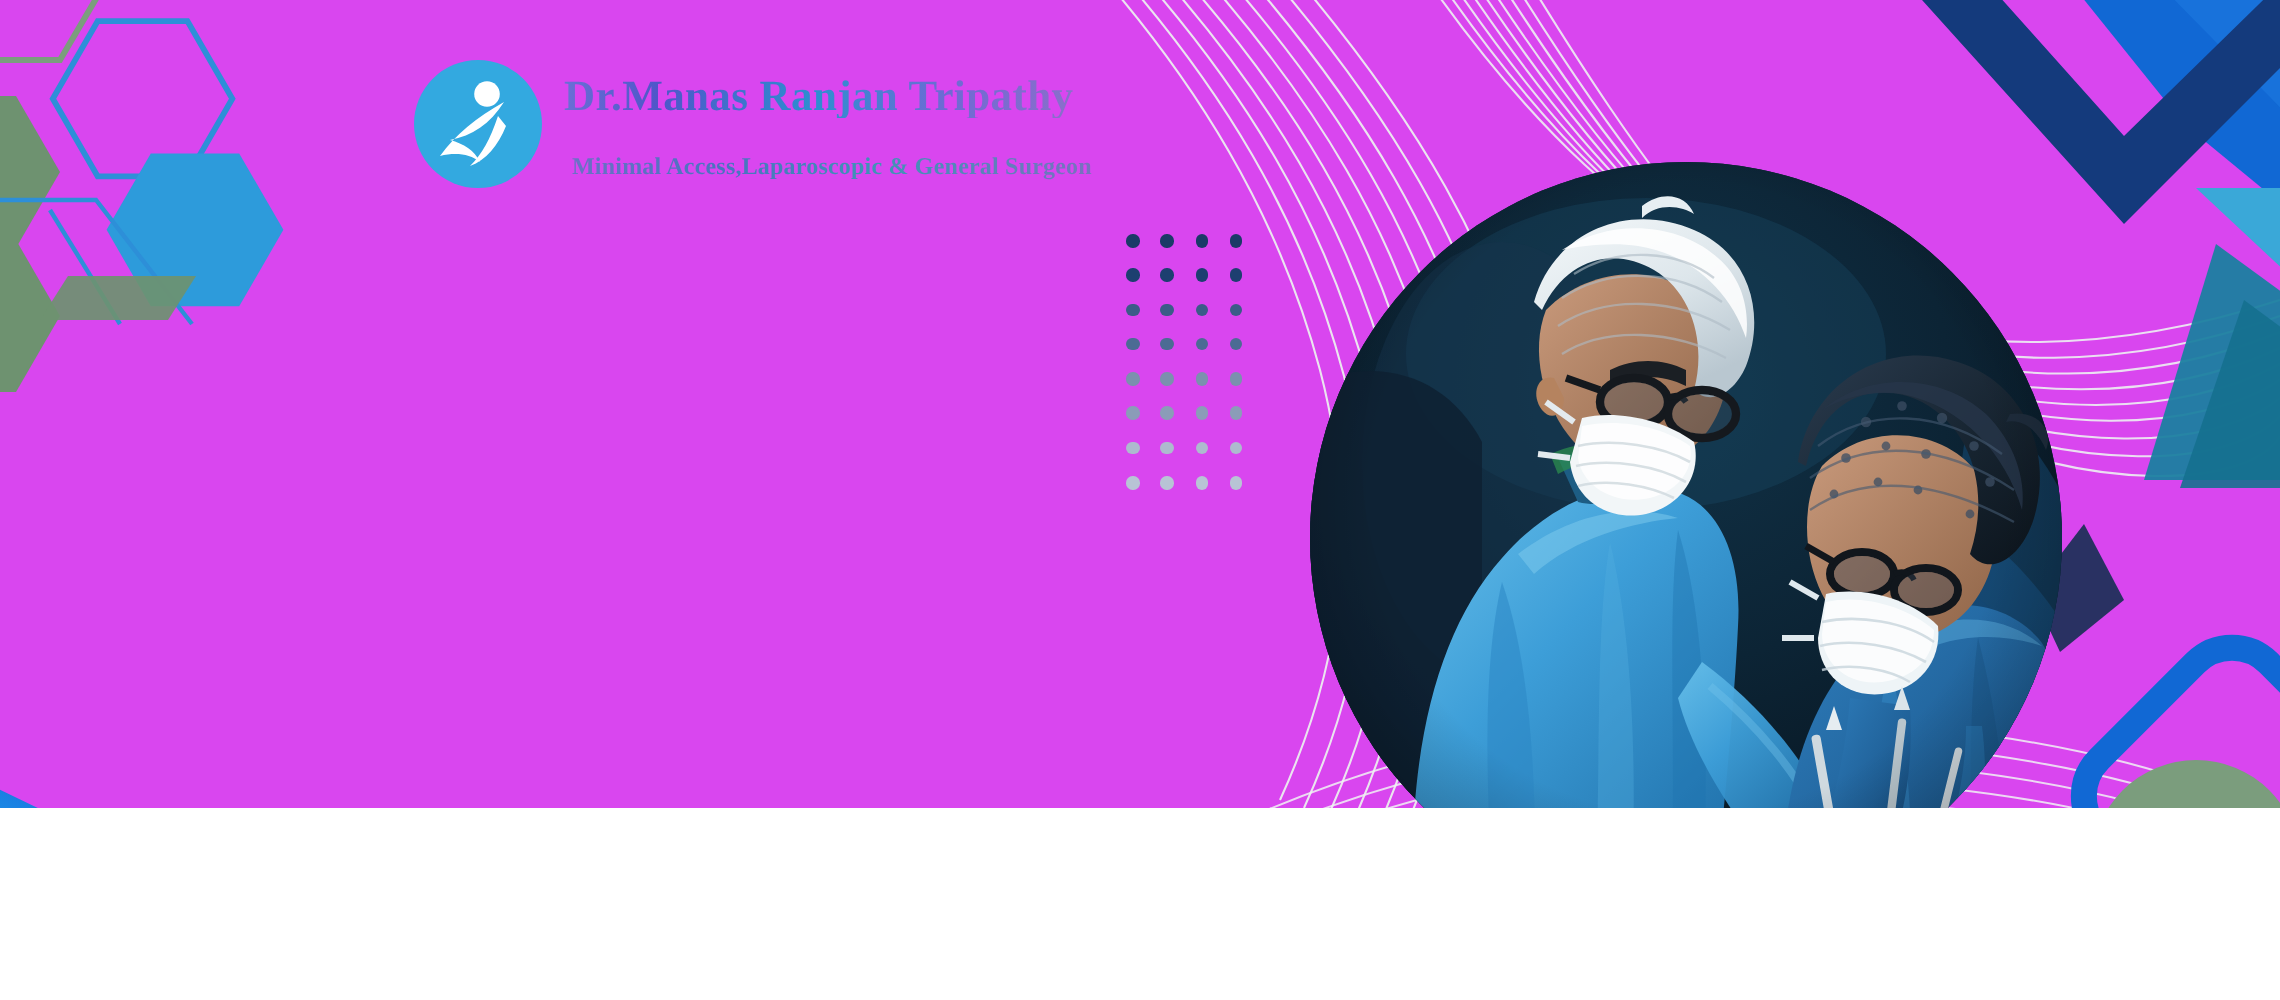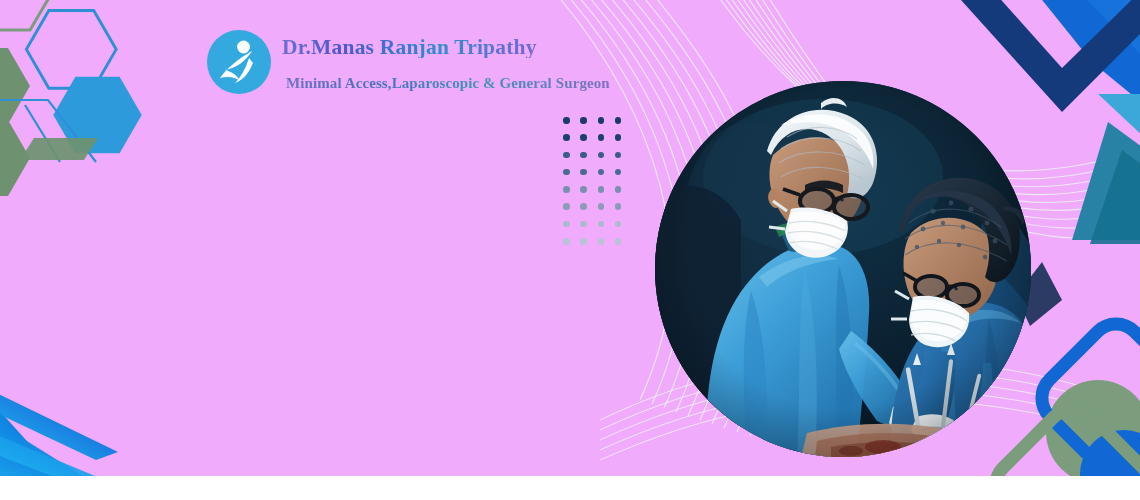--- a/index.html
+++ b/index.html
@@ -14,8 +14,8 @@
   .banner {
     position:relative;
     width:1140px;
-    height:476px;
-    background:#f0abfc;
+    height:404px;
+    background:#d946ef;
     overflow:hidden;
   }
   .deco-svg { position:absolute; top:0; left:0; width:1140px; height:500px; }

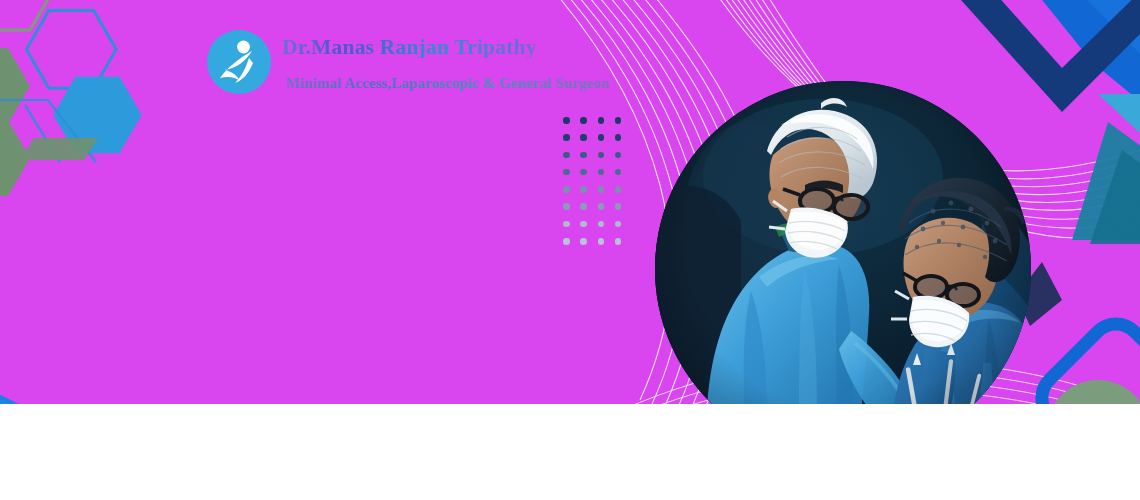--- a/index.html
+++ b/index.html
@@ -50,7 +50,7 @@
   }
   .logo-sub {
     font-family:"Liberation Serif", serif;
-    font-size:15px;
+    font-size:12px;
     font-weight:bold;
     letter-spacing:0.1px;
     white-space:nowrap;

